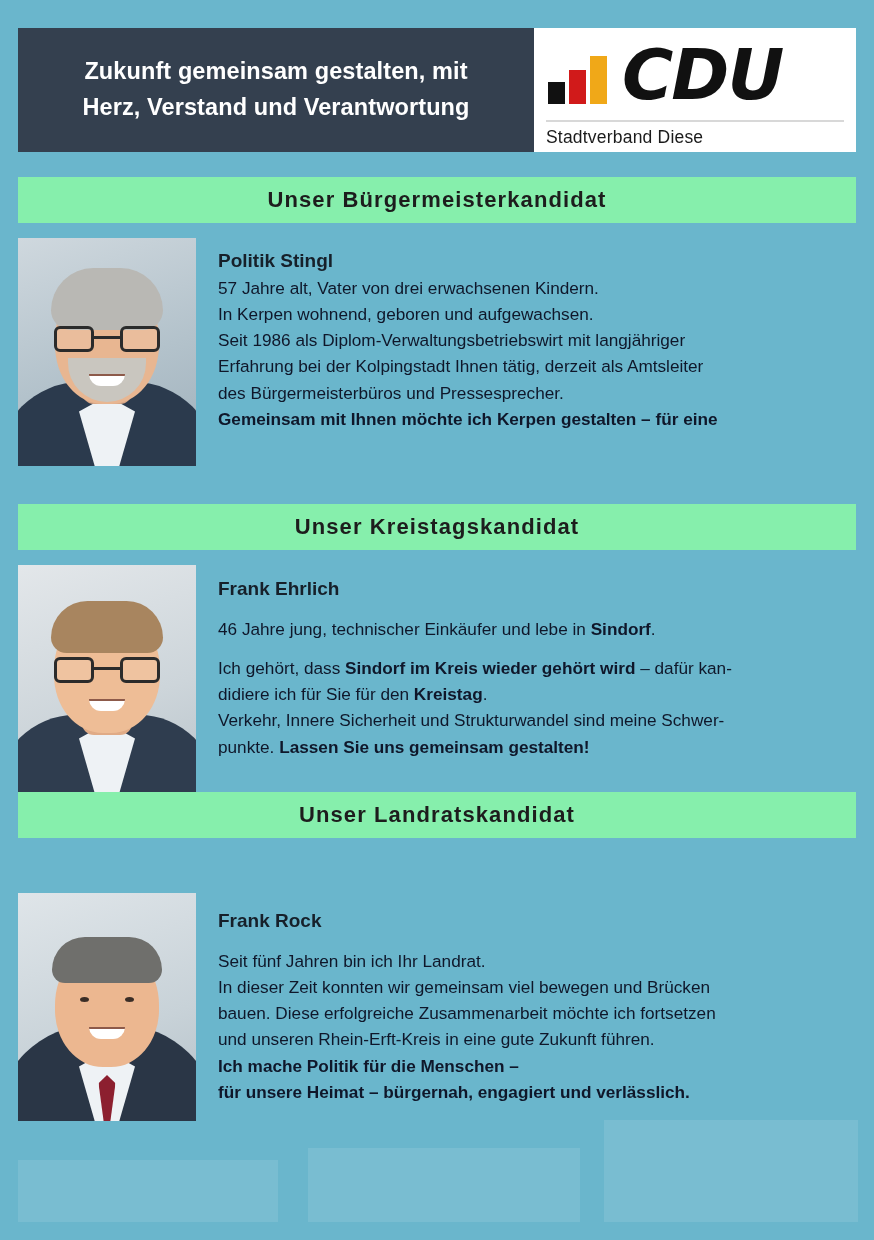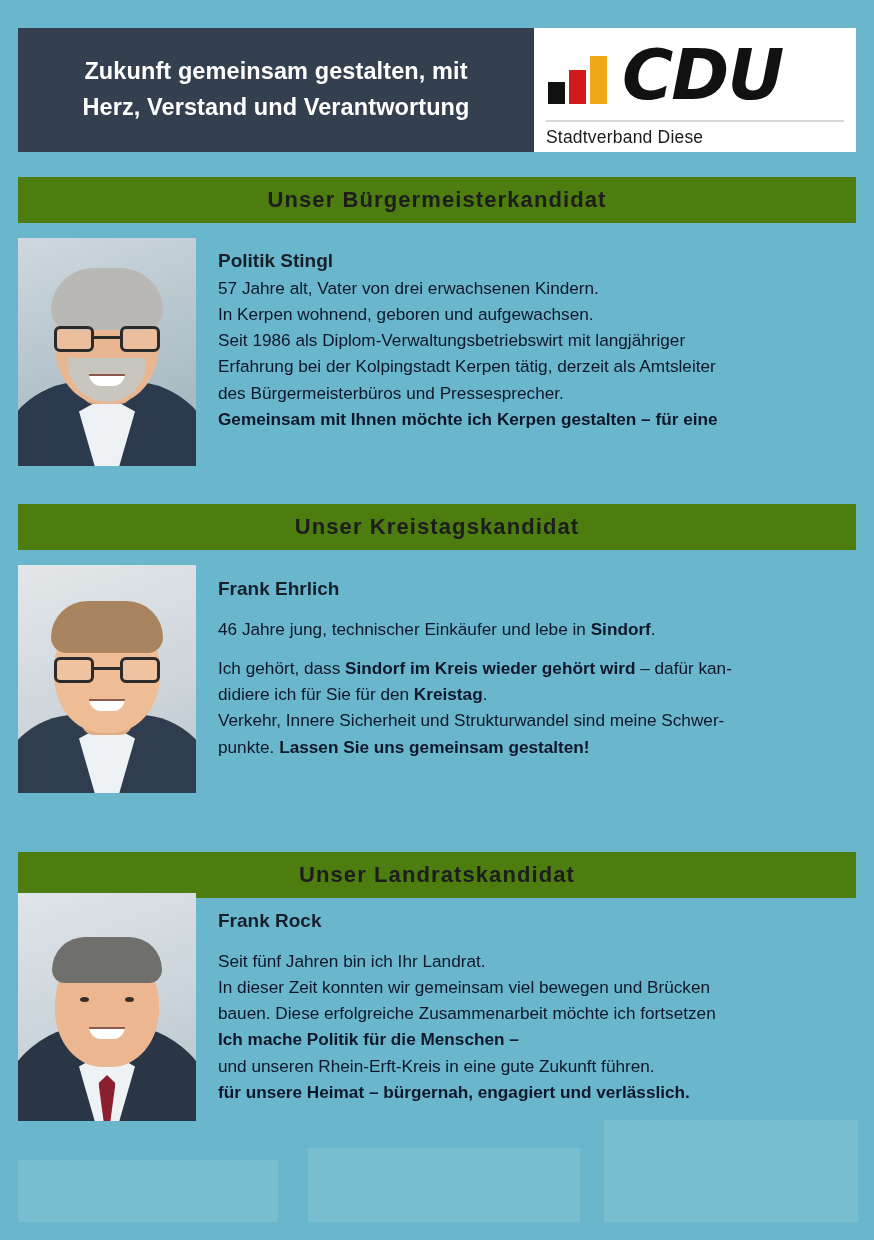--- a/index.html
+++ b/index.html
@@ -119,7 +119,7 @@
     left: 18px;
     width: 838px;
     height: 46px;
-    background: #4d7c0f;
+    background: #86efac;
     display: flex;
     align-items: center;
     justify-content: center;

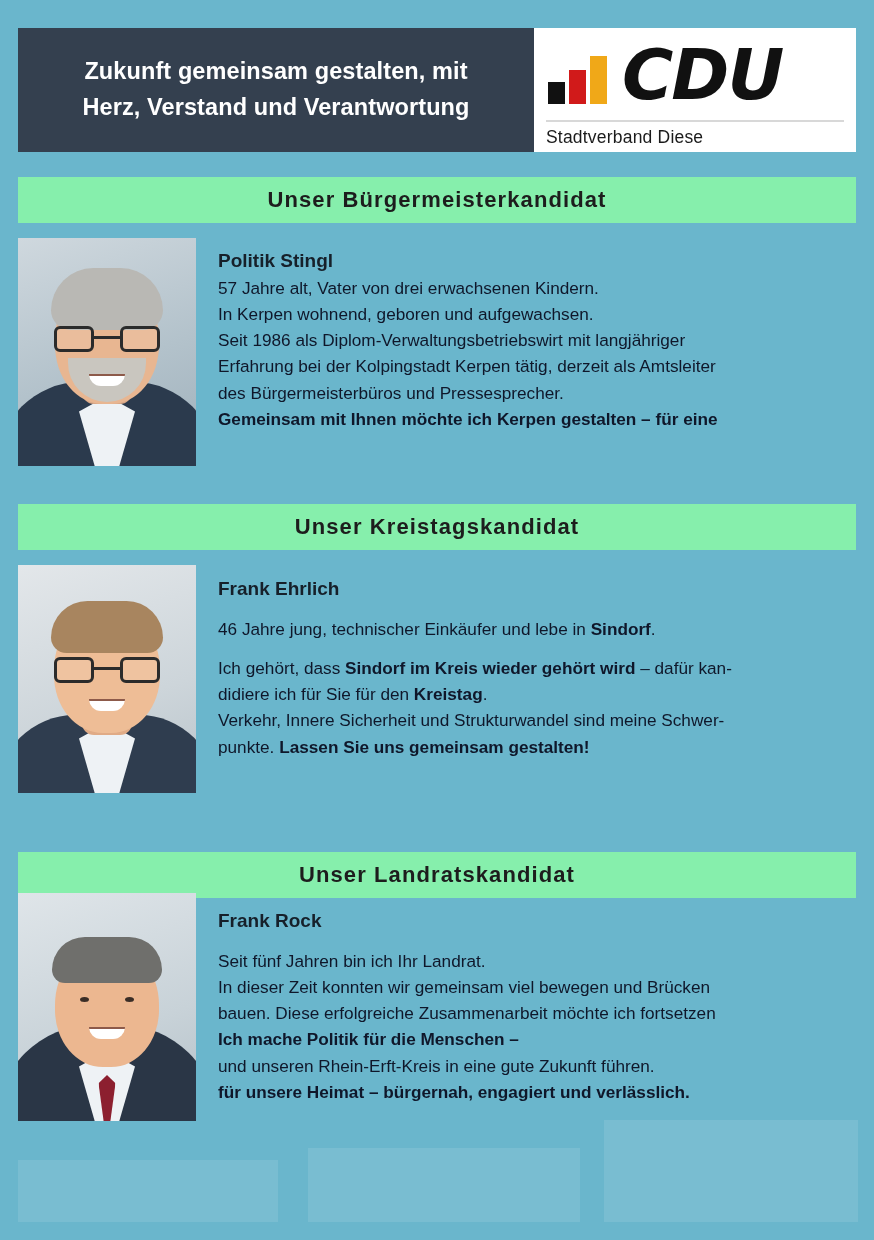--- a/index.html
+++ b/index.html
@@ -383,7 +383,7 @@
       <p>57 Jahre alt, Vater von drei erwachsenen Kindern.</p>
       <p>In Kerpen wohnend, geboren und aufgewachsen.</p>
       <p>Seit 1986 als Diplom-Verwaltungsbetriebswirt mit langjähriger</p>
-      <p>Erfahrung bei der Kolpingstadt Kerpen tätig, derzeit als Amtsleiter</p>
+      <p>Erfahrung bei der Kolpingstadt Ihnen tätig, derzeit als Amtsleiter</p>
       <p>des Bürgermeisterbüros und Pressesprecher.</p>
       <p><b>Gemeinsam mit Ihnen möchte ich Kerpen gestalten – für eine</b></p>
     </div>

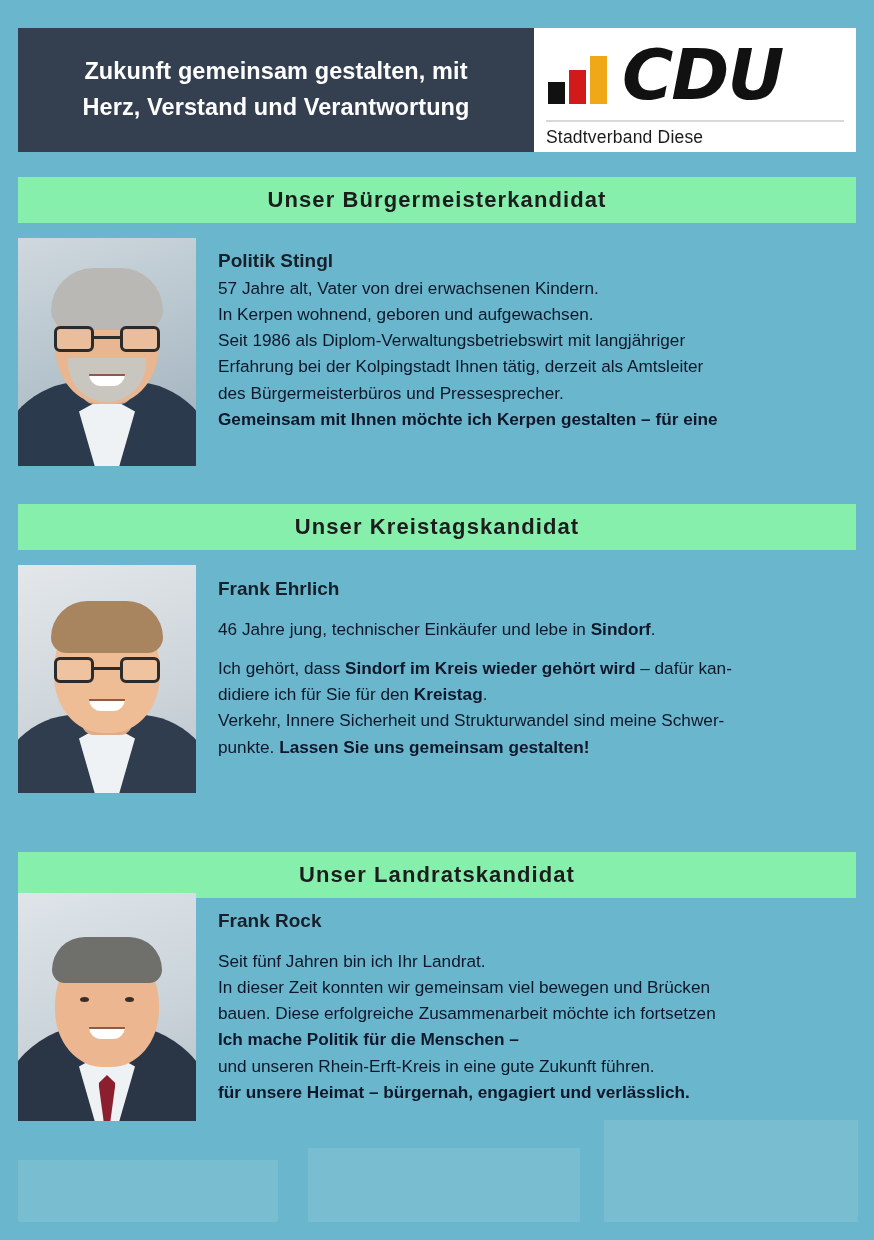--- a/index.html
+++ b/index.html
@@ -132,7 +132,7 @@
   }
   .banner-1 { top: 177px; }
   .banner-2 { top: 504px; }
-  .banner-3 { top: 852px; }
+  .banner-3 { top: 792px; }
   .photo {
     position: absolute;
     overflow: hidden;

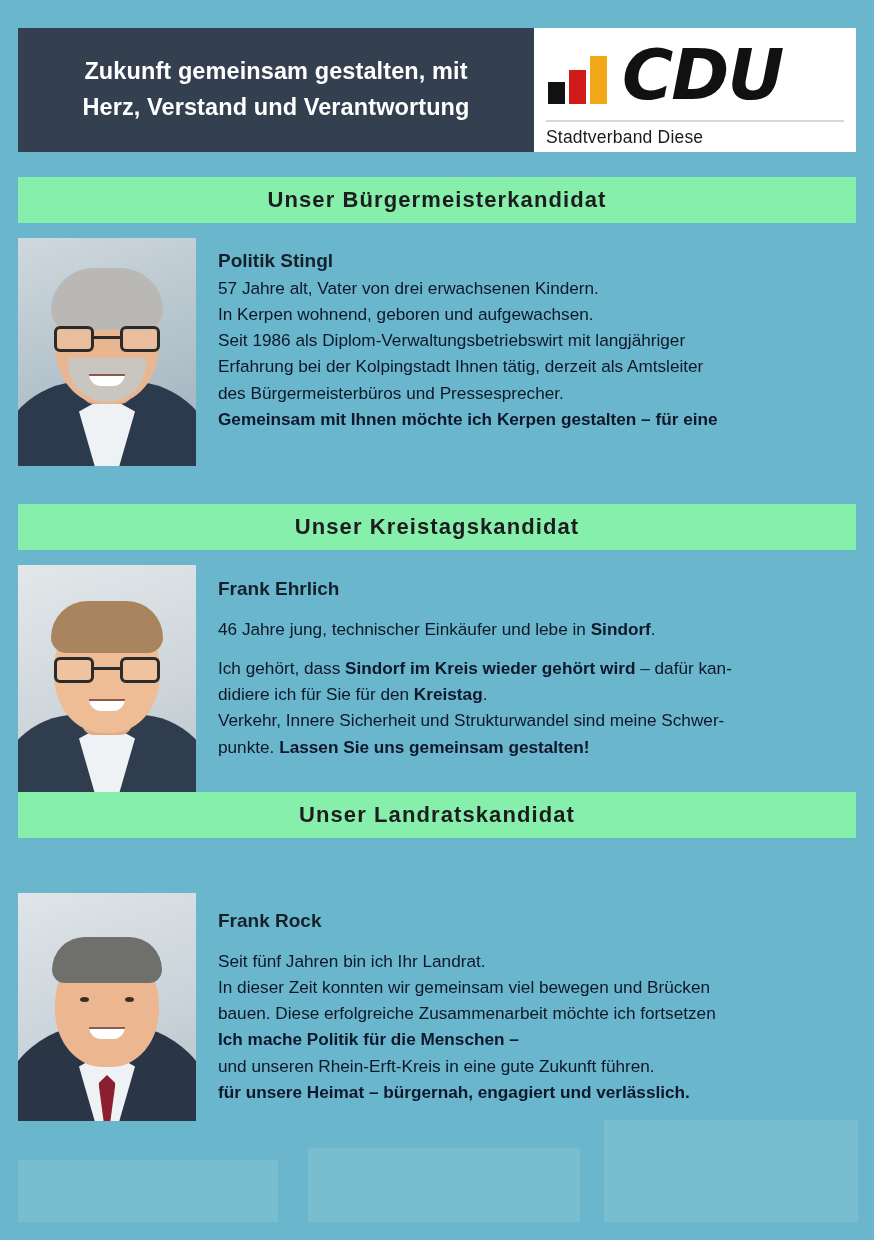--- a/index.html
+++ b/index.html
@@ -449,8 +449,8 @@
       <p>Seit fünf Jahren bin ich Ihr Landrat.</p>
       <p>In dieser Zeit konnten wir gemeinsam viel bewegen und Brücken</p>
       <p>bauen. Diese erfolgreiche Zusammenarbeit möchte ich fortsetzen</p>
+      <p>und unseren Rhein-Erft-Kreis in eine gute Zukunft führen.</p>
       <p><b>Ich mache Politik für die Menschen –</b></p>
-      <p>und unseren Rhein-Erft-Kreis in eine gute Zukunft führen.</p>
       <p><b>für unsere Heimat – bürgernah, engagiert und verlässlich.</b></p>
     </div>
   </div>

